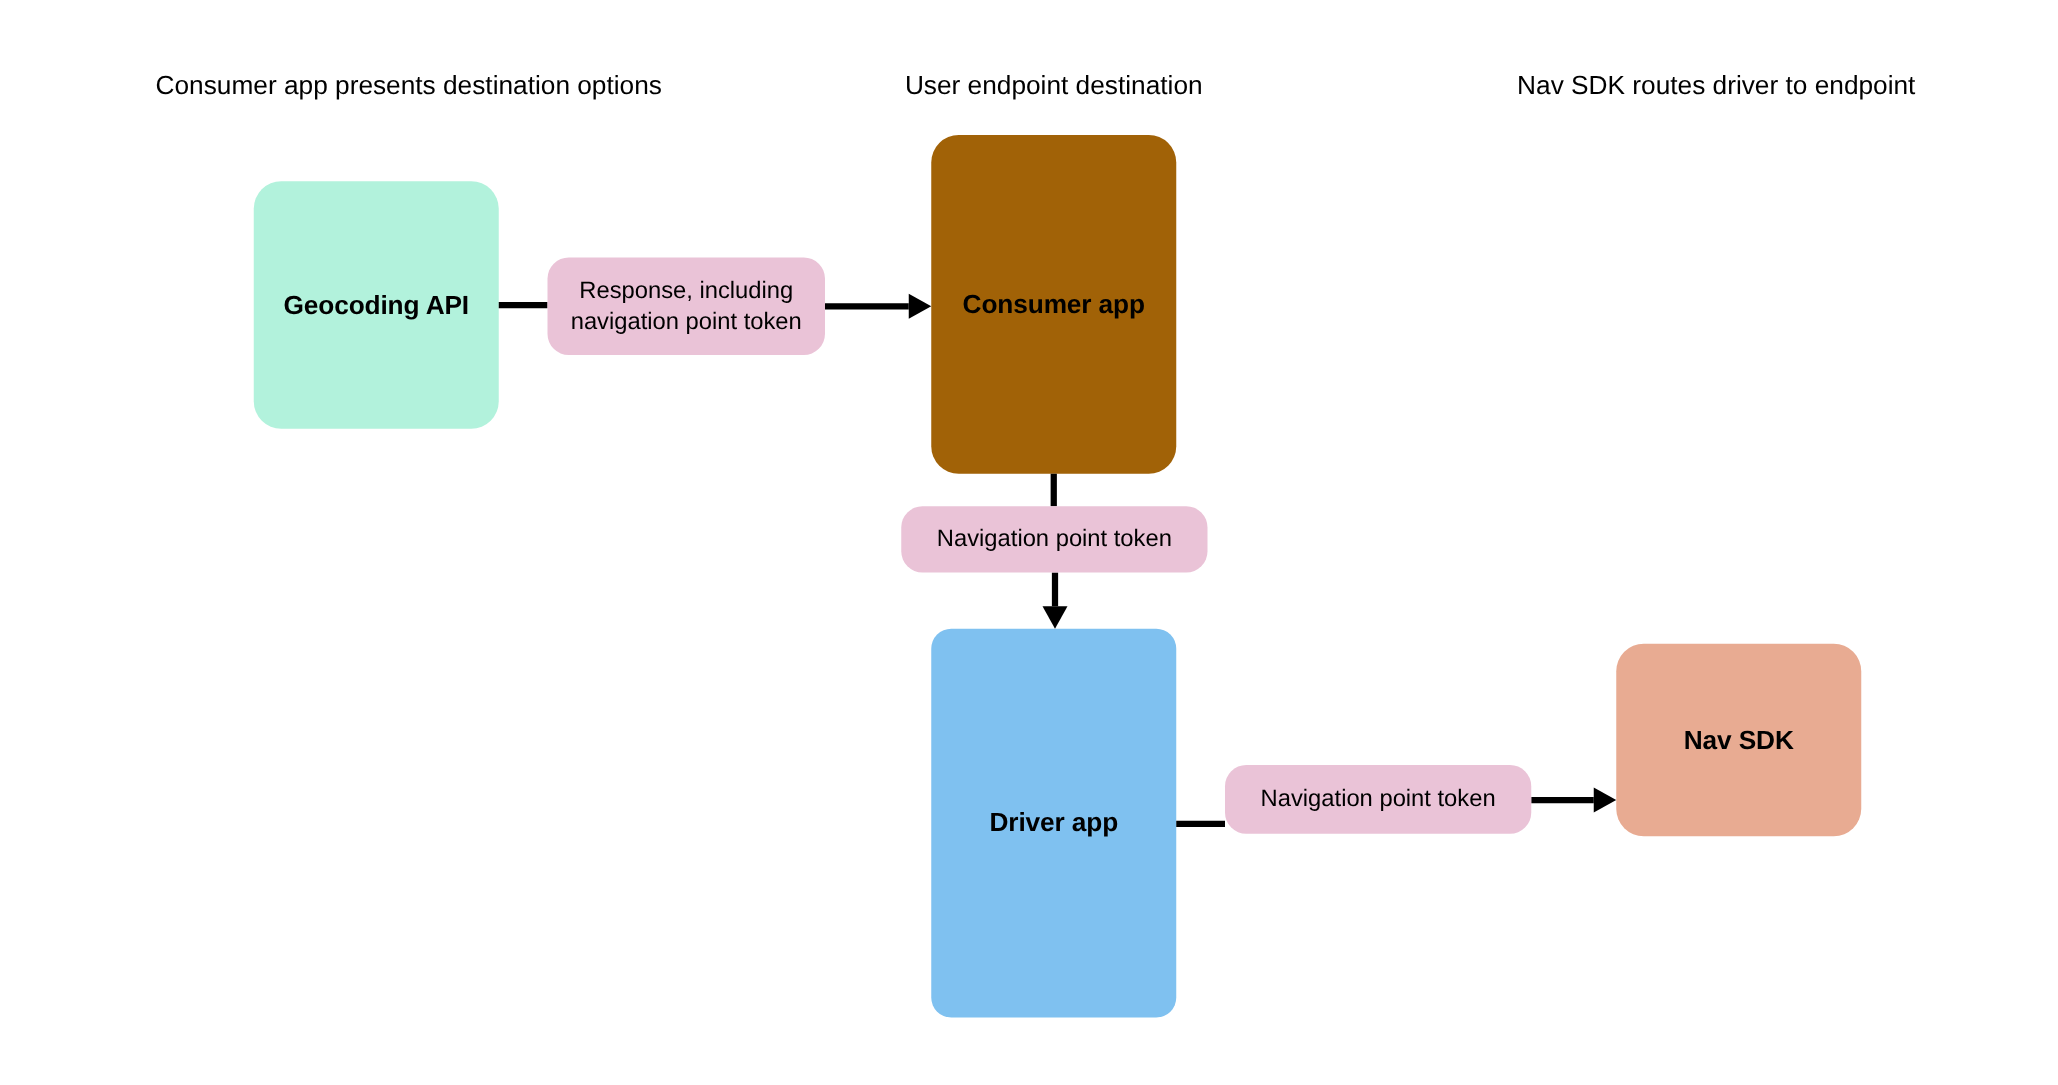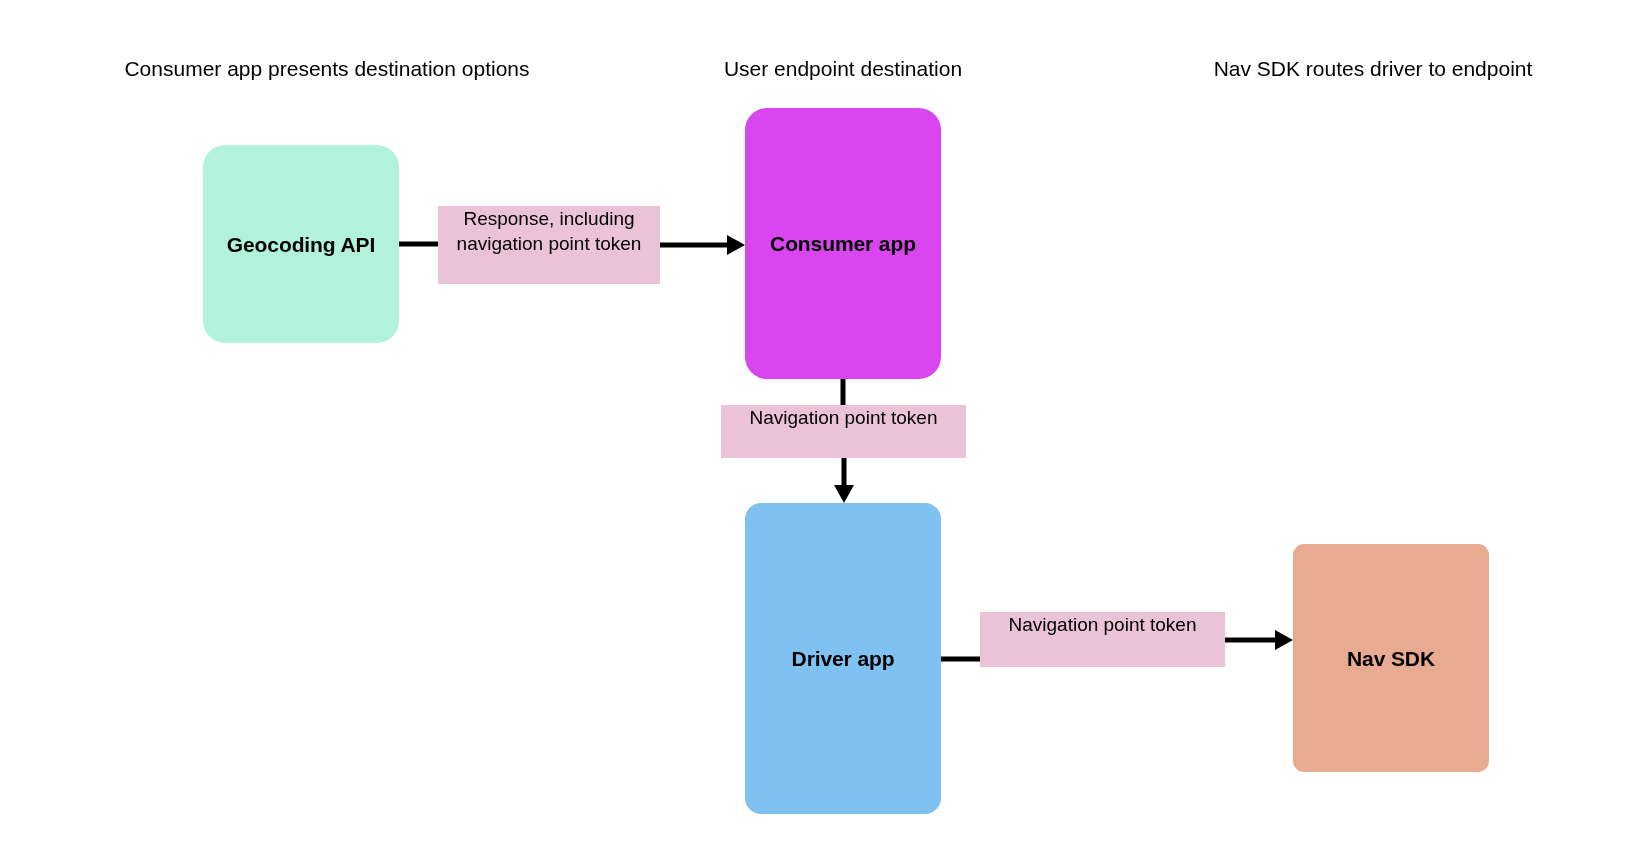--- a/index.html
+++ b/index.html
@@ -46,10 +46,12 @@
   .edge-label {
     position: absolute;
     display: flex;
+    align-items: center;
     justify-content: center;
     text-align: center;
     box-sizing: border-box;
     z-index: 5;
+    border-radius: 17px;
   }
   .edge-label span {
     font-size: 19px;

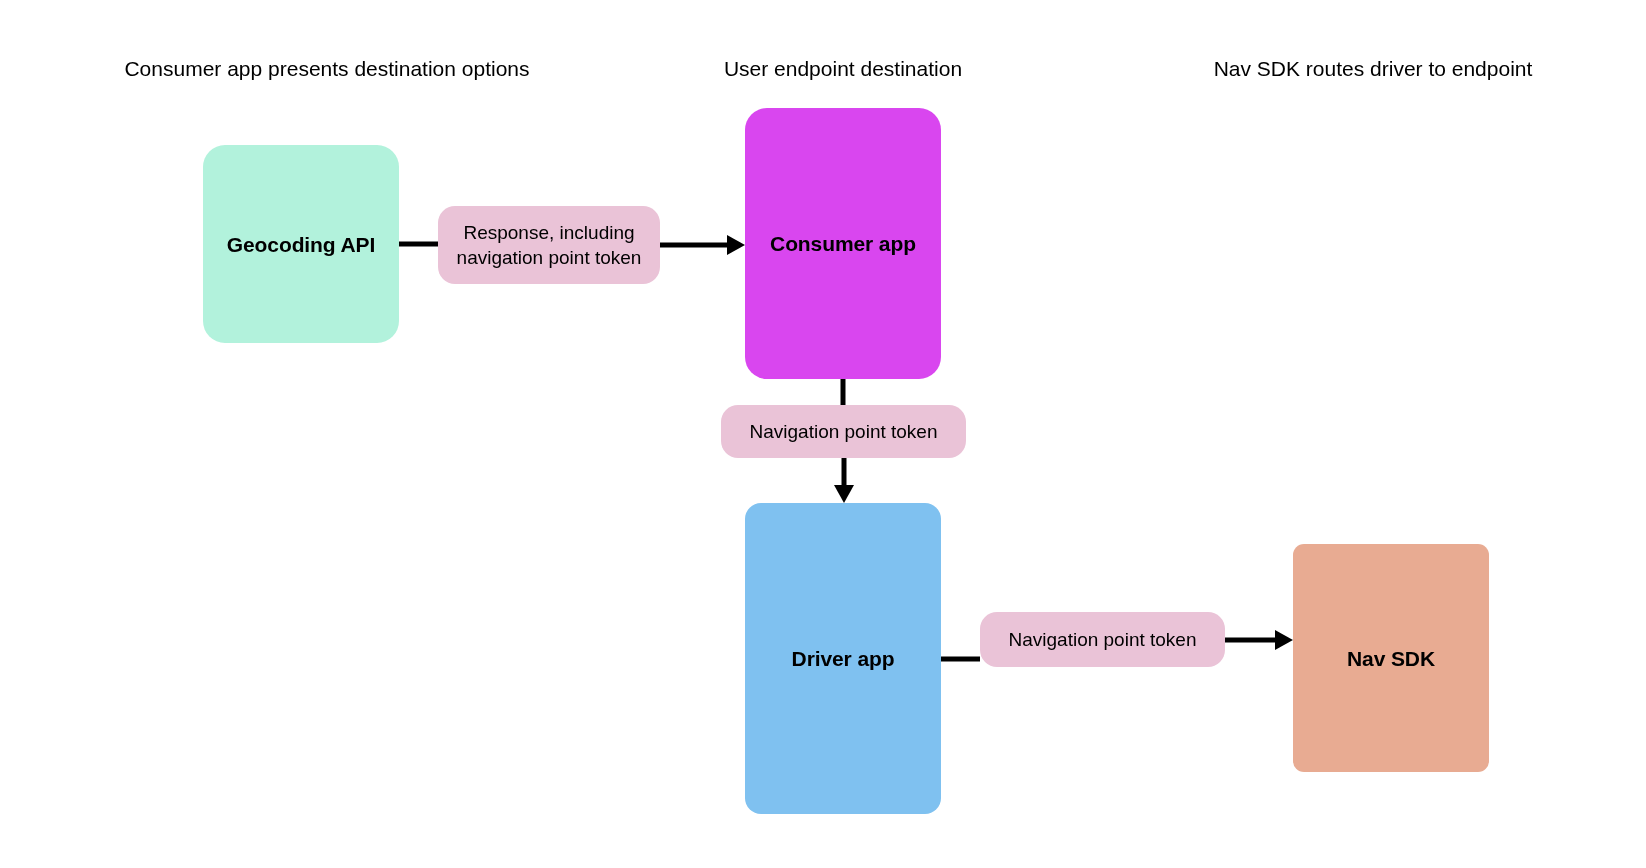--- a/index.html
+++ b/index.html
@@ -114,7 +114,7 @@
   <div class="node" id="nd0" style="left: 163px; top: 145px; width: 196px; height: 198px; background: rgb(178, 242, 220);">
     <span class="node-label">Geocoding API</span>
   </div>
-  <div class="node" id="nd1" style="left: 705px; top: 108px; width: 196px; height: 271px; background: #d946ef;">
+  <div class="node" id="nd1" style="left: 705px; top: 108px; width: 196px; height: 271px; background: #a16207;">
     <span class="node-label">Consumer app</span>
   </div>
   <div class="node" id="nd2" style="left: 705px; top: 503px; width: 196px; height: 311px; background: rgb(127, 193, 240); border-radius: 16px;">

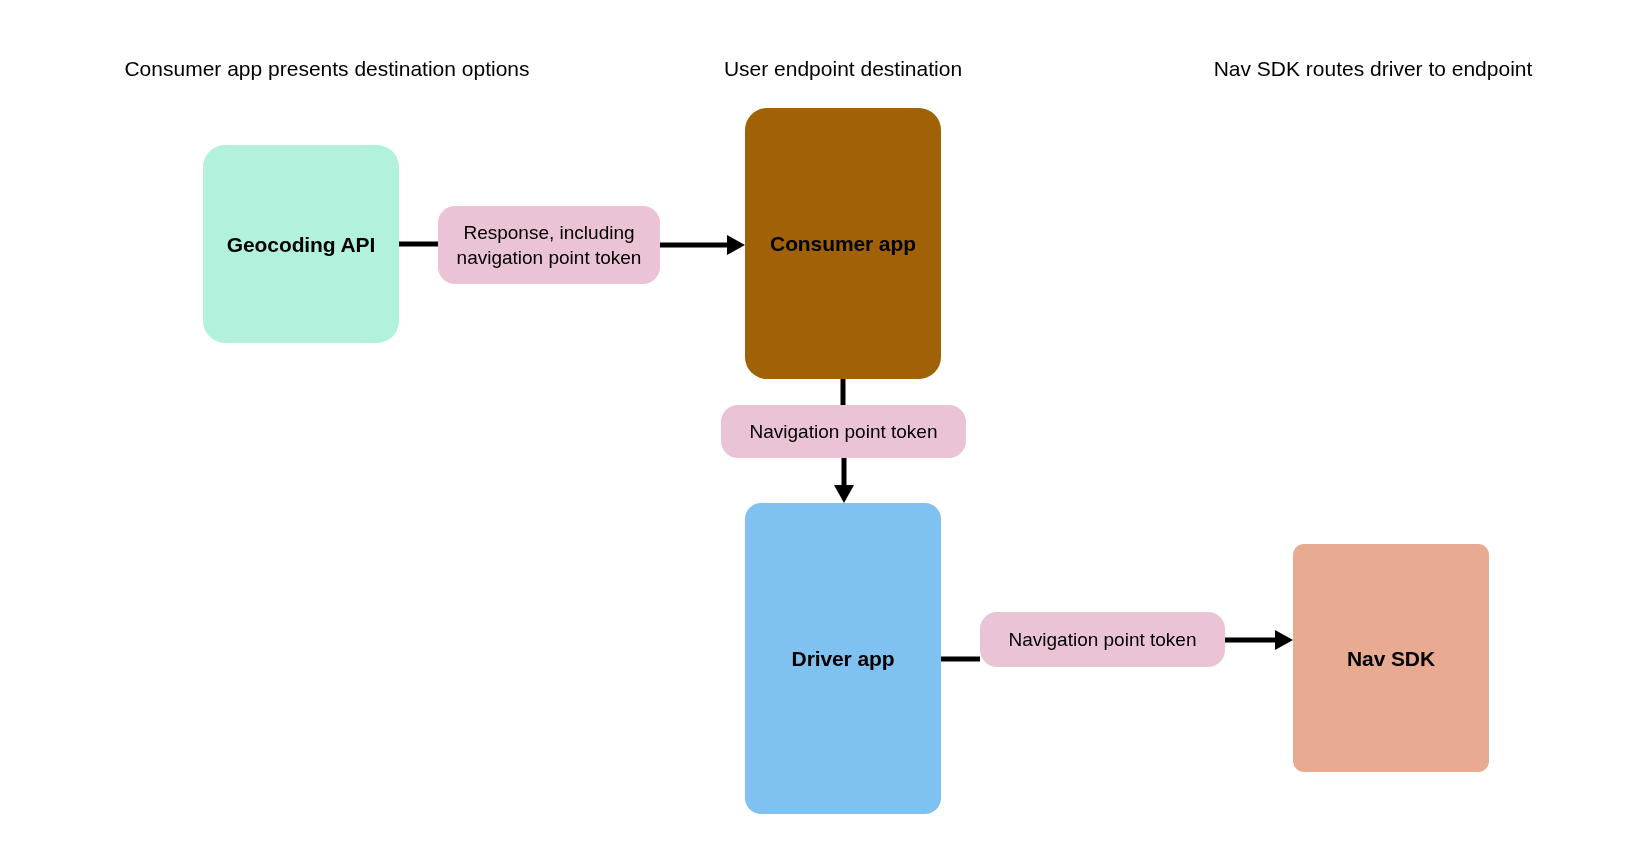--- a/index.html
+++ b/index.html
@@ -120,7 +120,7 @@
   <div class="node" id="nd2" style="left: 705px; top: 503px; width: 196px; height: 311px; background: rgb(127, 193, 240); border-radius: 16px;">
     <span class="node-label">Driver app</span>
   </div>
-  <div class="node" id="nd3" style="left: 1253px; top: 544px; width: 196px; height: 228px; background: rgb(232, 171, 146); border-radius: 11px;">
+  <div class="node" id="nd3" style="left: 1253px; top: 515px; width: 196px; height: 154px; background: rgb(232, 171, 146);">
     <span class="node-label">Nav SDK</span>
   </div>
 

